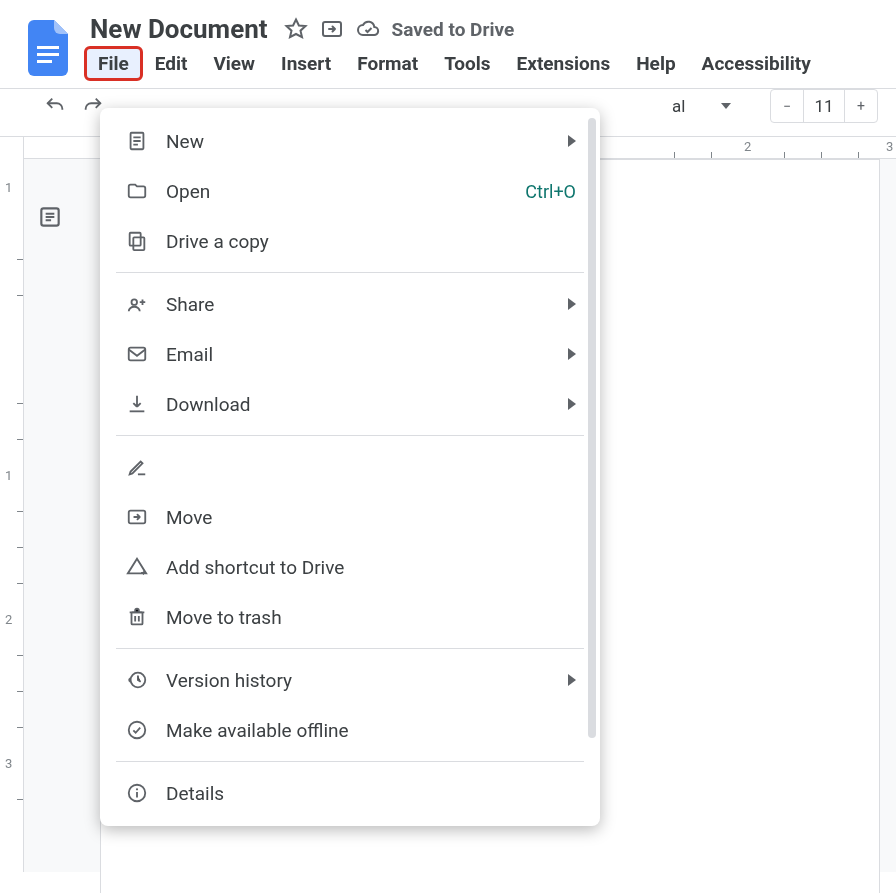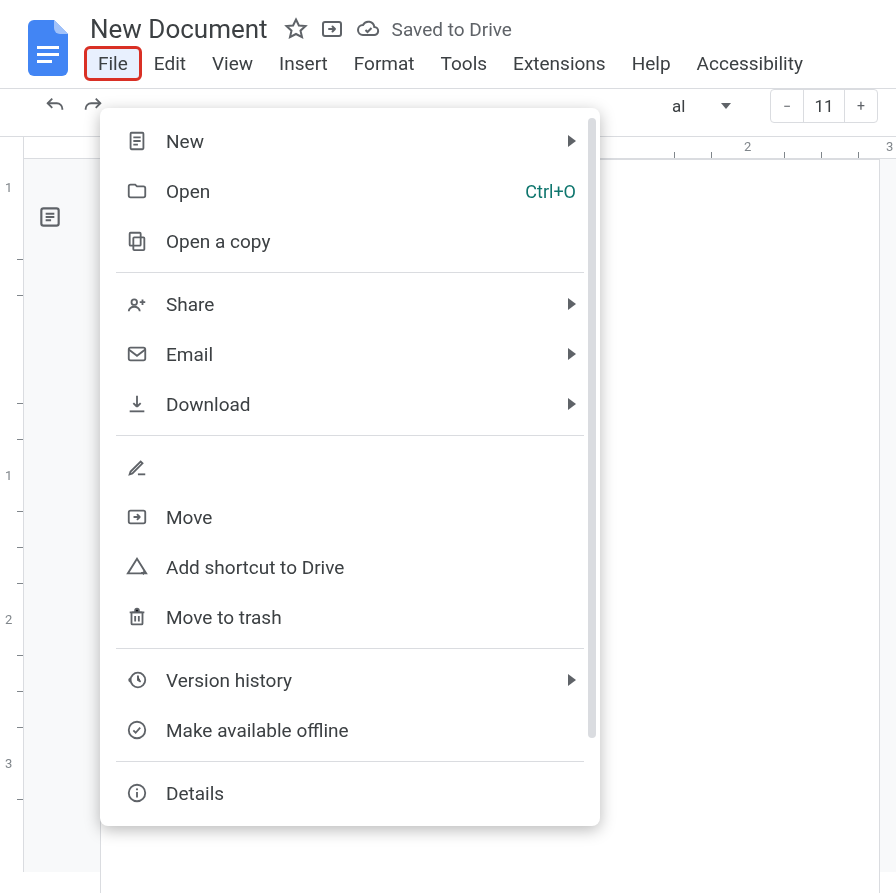--- a/index.html
+++ b/index.html
@@ -24,7 +24,7 @@
     margin: 12px 14px 12px 28px;
     flex-shrink: 0;
   }
-  .title-area { flex: 1; }
+  .title-area { flex: 1; font-weight: bold; }
   .title-row {
     display: flex;
     align-items: center;

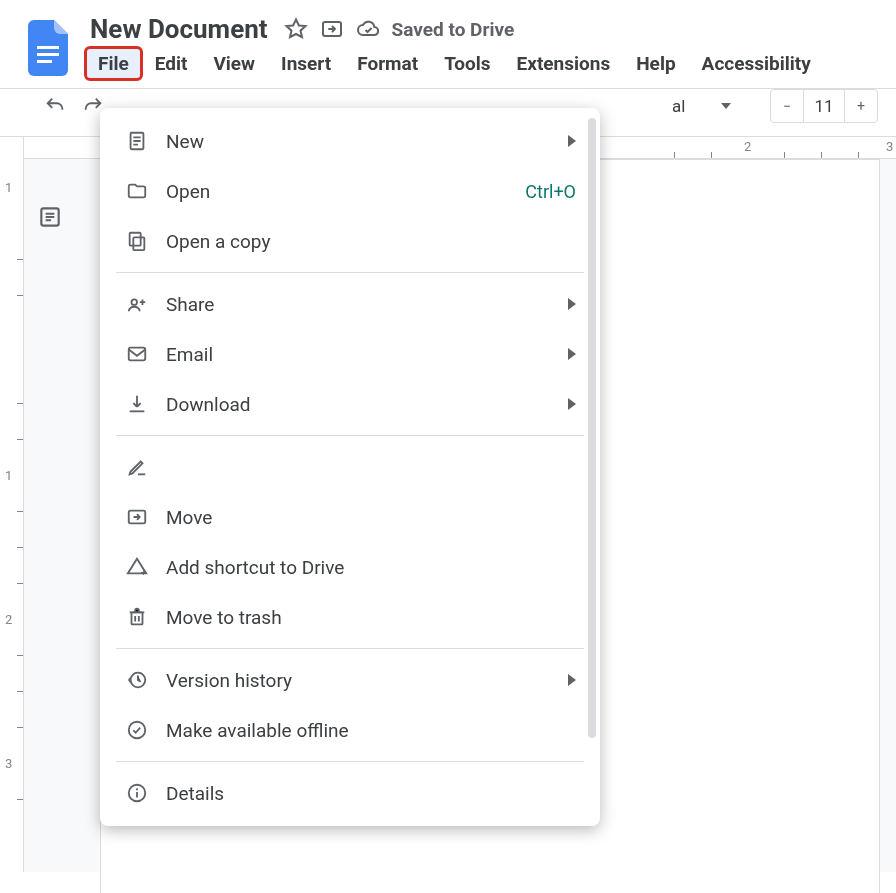--- a/index.html
+++ b/index.html
@@ -436,7 +436,7 @@
           <use href="#i-copy"></use>
         </svg>
       </span>
-    <span class="label">Open a copy</span>
+    <span class="label">Drive a copy</span>
   </div>
 
   <div class="menu-sep"></div>

